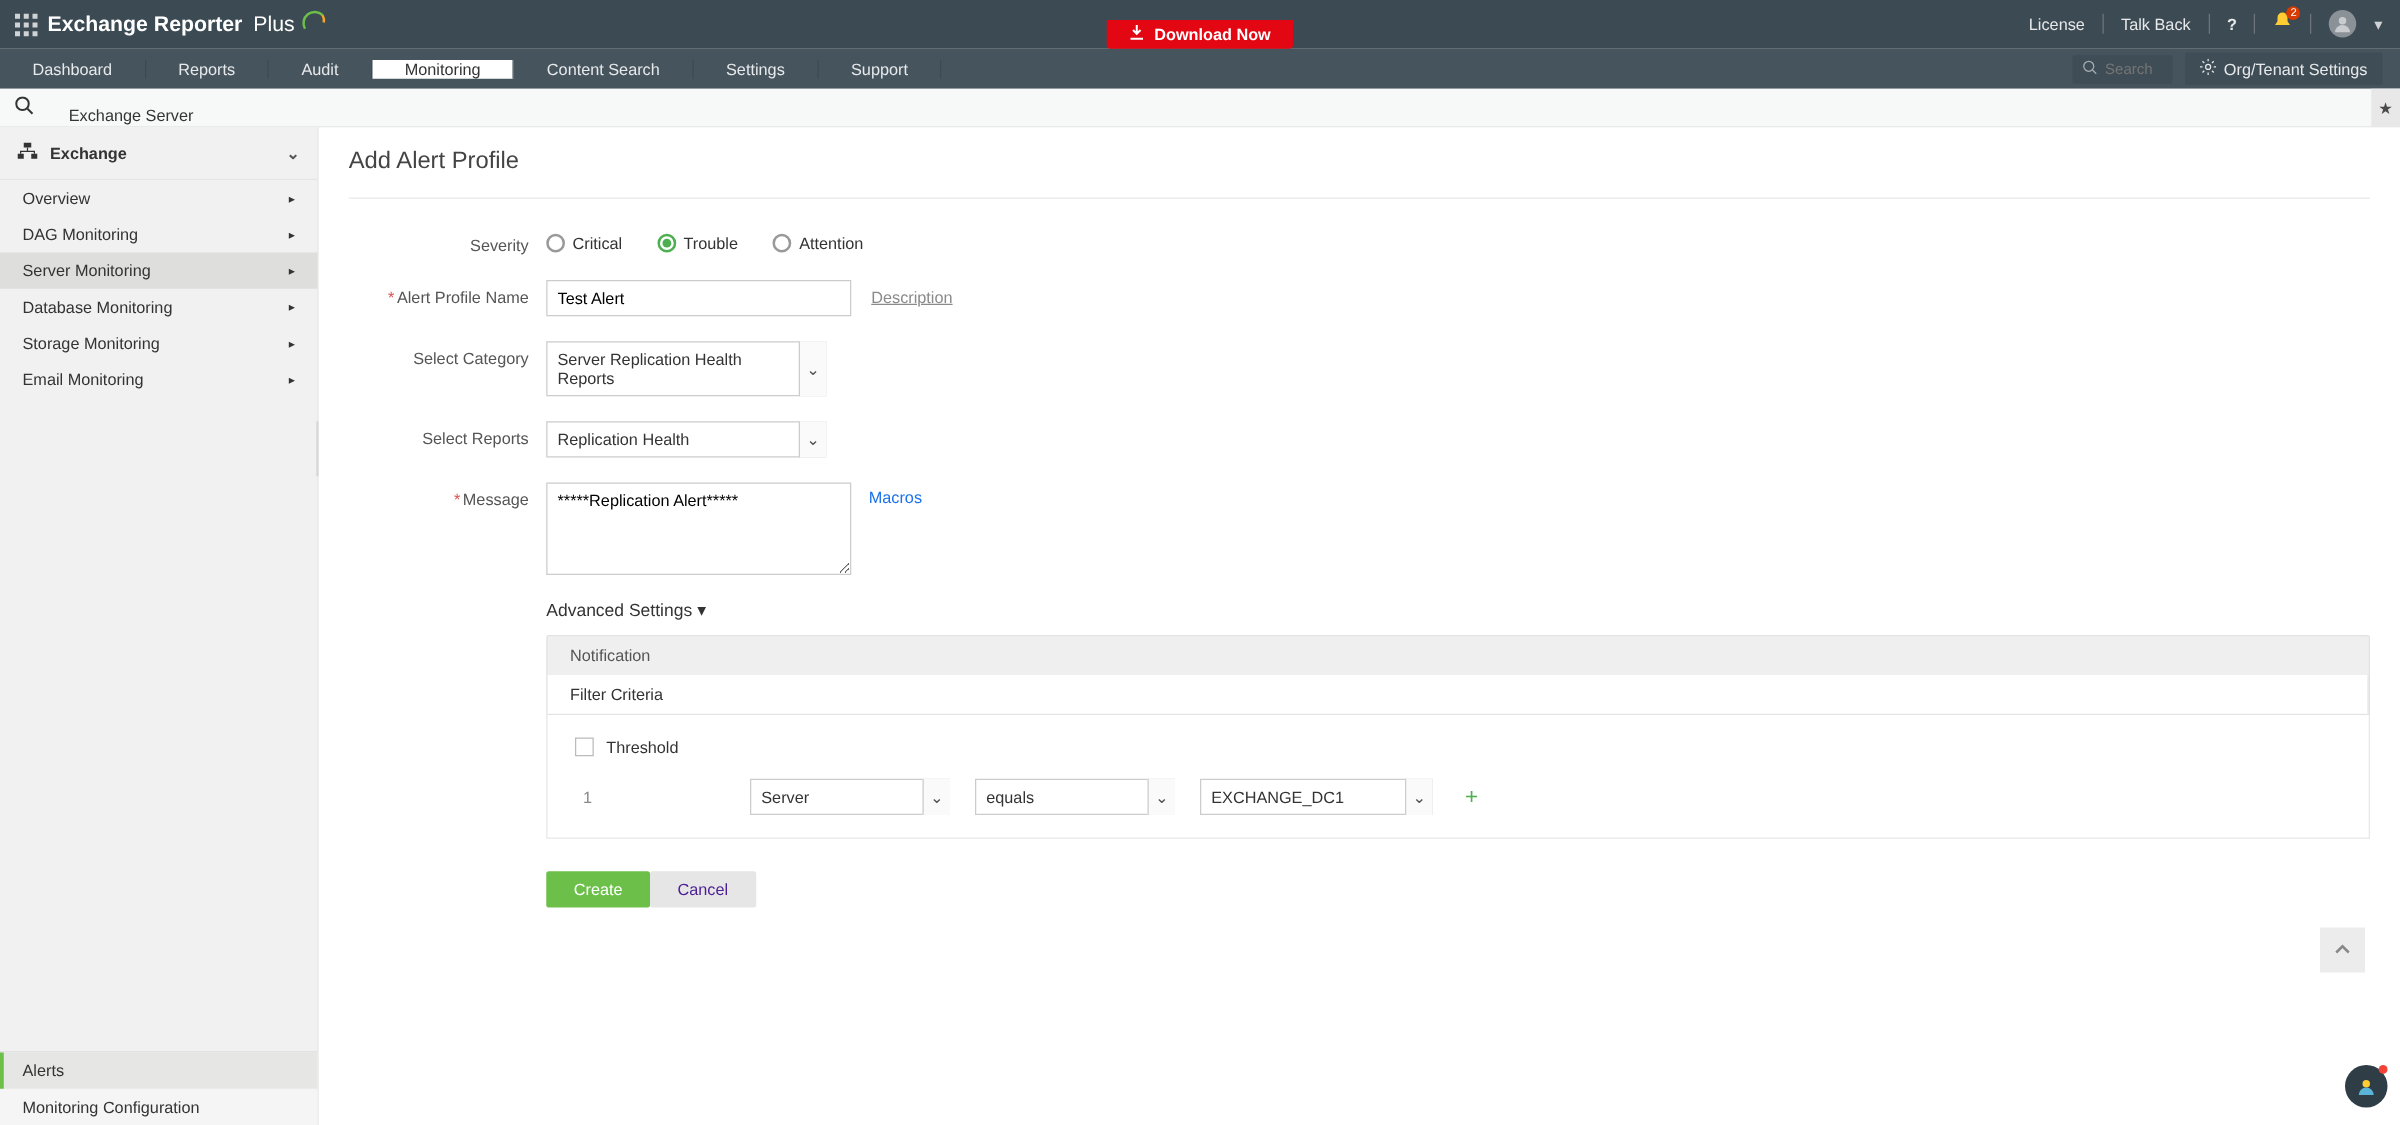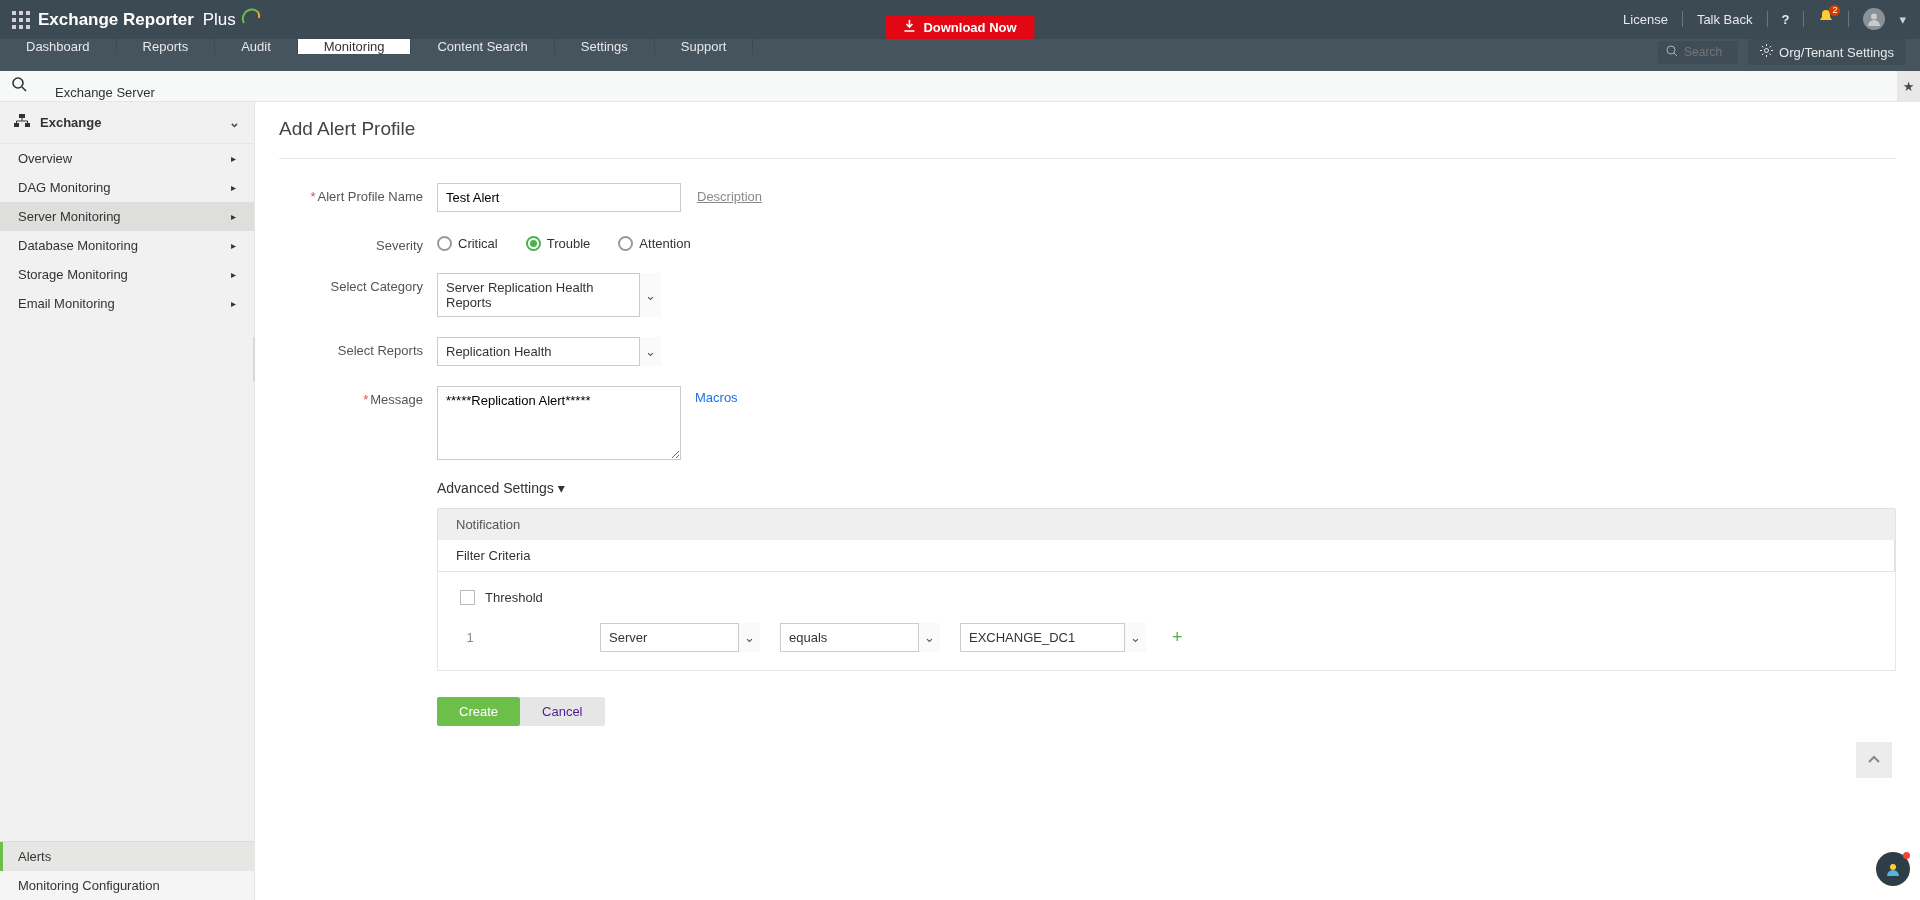--- a/index.html
+++ b/index.html
@@ -40,7 +40,7 @@
   .avatar svg{opacity:.9;}
 
   
-  .navbar { background:#46545e; height:32px; display:flex; align-items:flex-start; }
+  .navbar { background:#46545e; height:32px; display:flex; align-items:center; }
   .navbar .tab {
     border-right:1px solid #3c4a53;
     color:#e7e9ea; padding:0 26px; display:flex; align-items:center; cursor:pointer; font-size:13px;

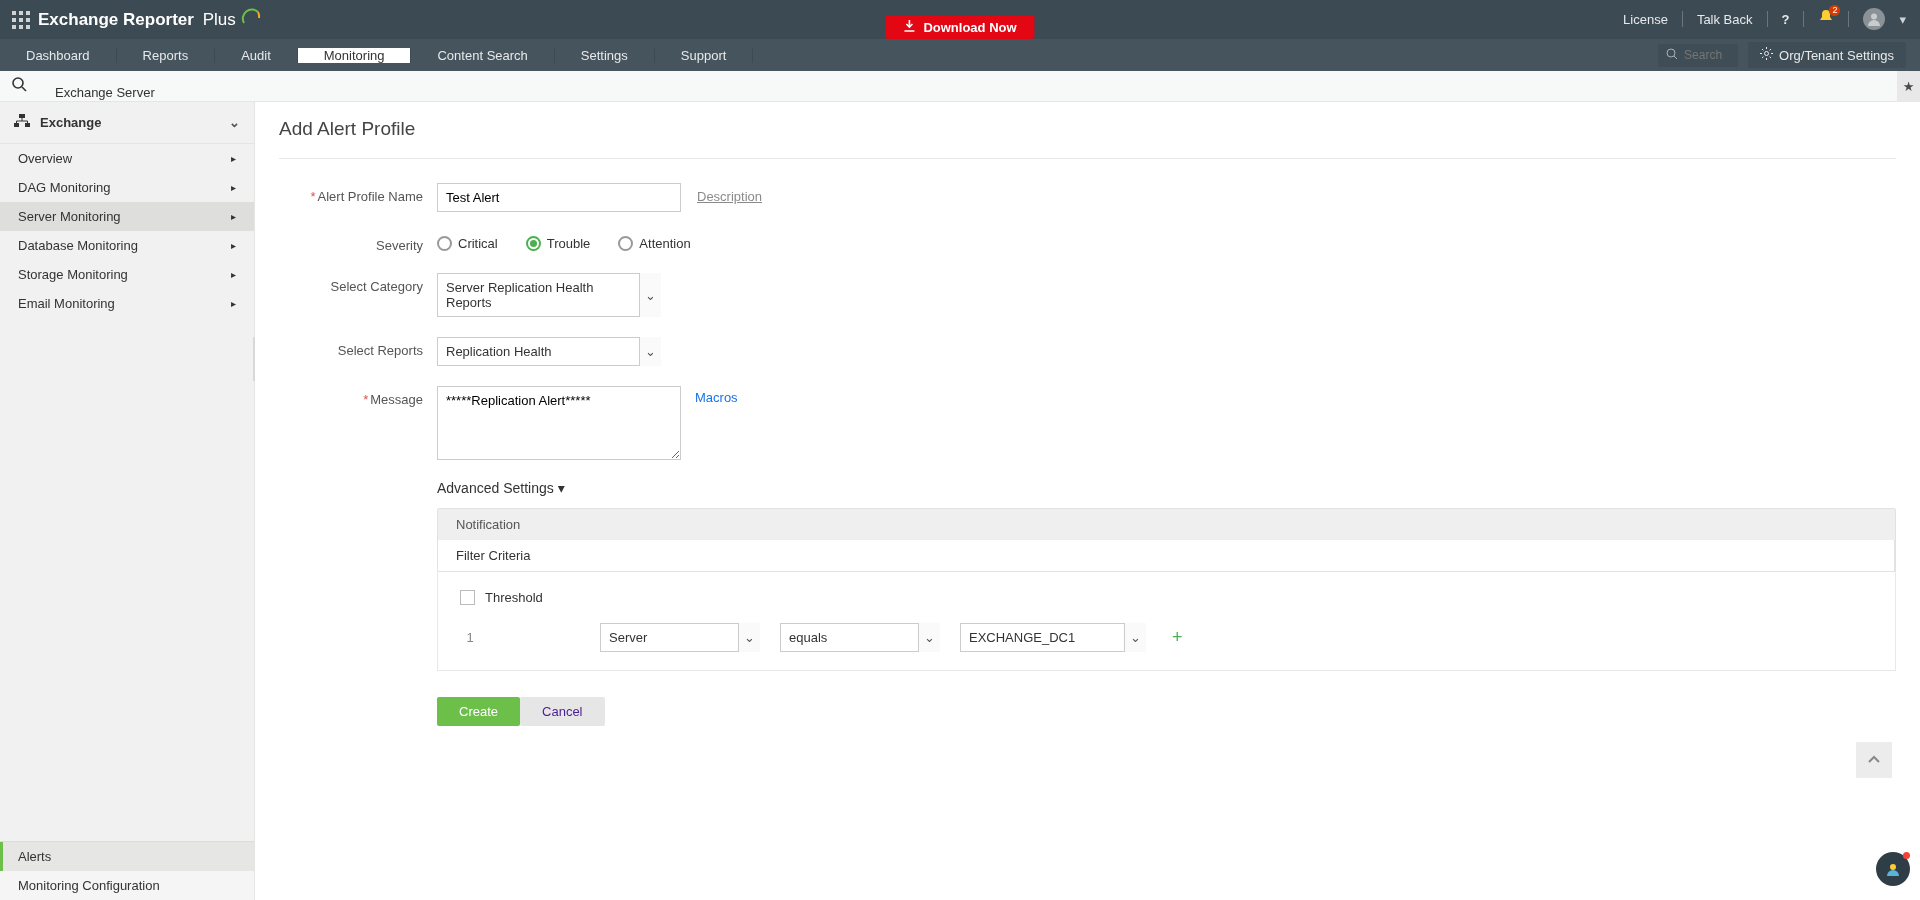--- a/index.html
+++ b/index.html
@@ -270,12 +270,6 @@
     <div style="padding-left:8px;">
 
     <div class="form-row">
-      <div class="form-label"><span class="req">*</span><span>Alert Profile Name</span></div>
-      <input class="text-input" value="Test Alert" style="">
-      <span class="desc-link">Description</span>
-    </div>
-
-    <div class="form-row">
       <div class="form-label">Severity</div>
       <div class="radio-group" id="severity-radios">
             <div class="radio">
@@ -291,6 +285,12 @@
               <span>Attention</span>
             </div>
           </div>
+    </div>
+
+    <div class="form-row">
+      <div class="form-label"><span class="req">*</span><span>Alert Profile Name</span></div>
+      <input class="text-input" value="Test Alert" style="">
+      <span class="desc-link">Description</span>
     </div>
 
     <div class="form-row">

